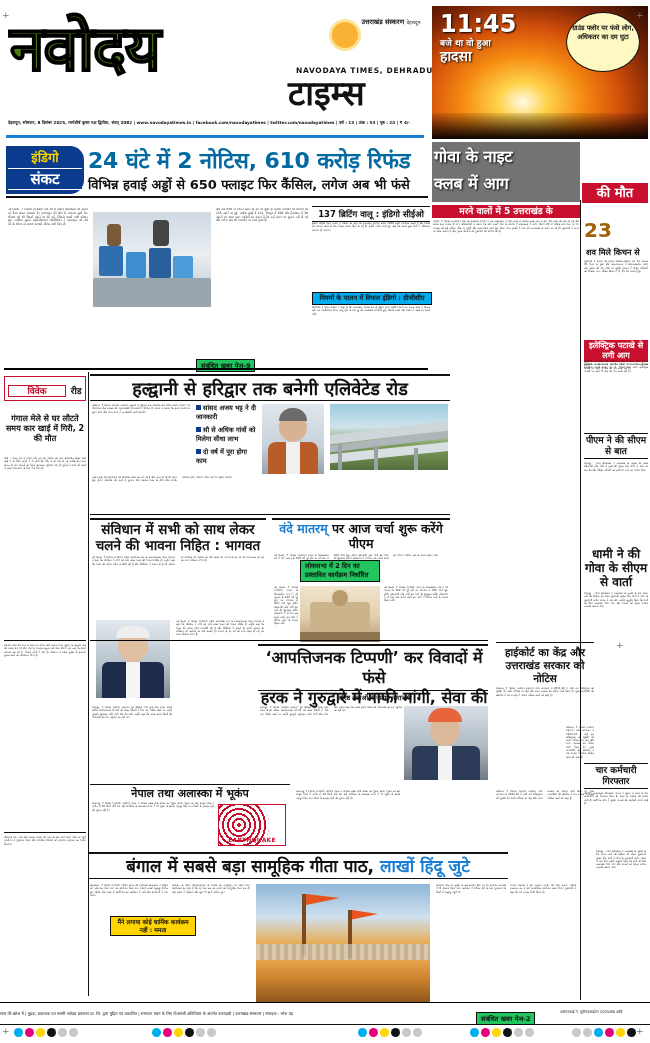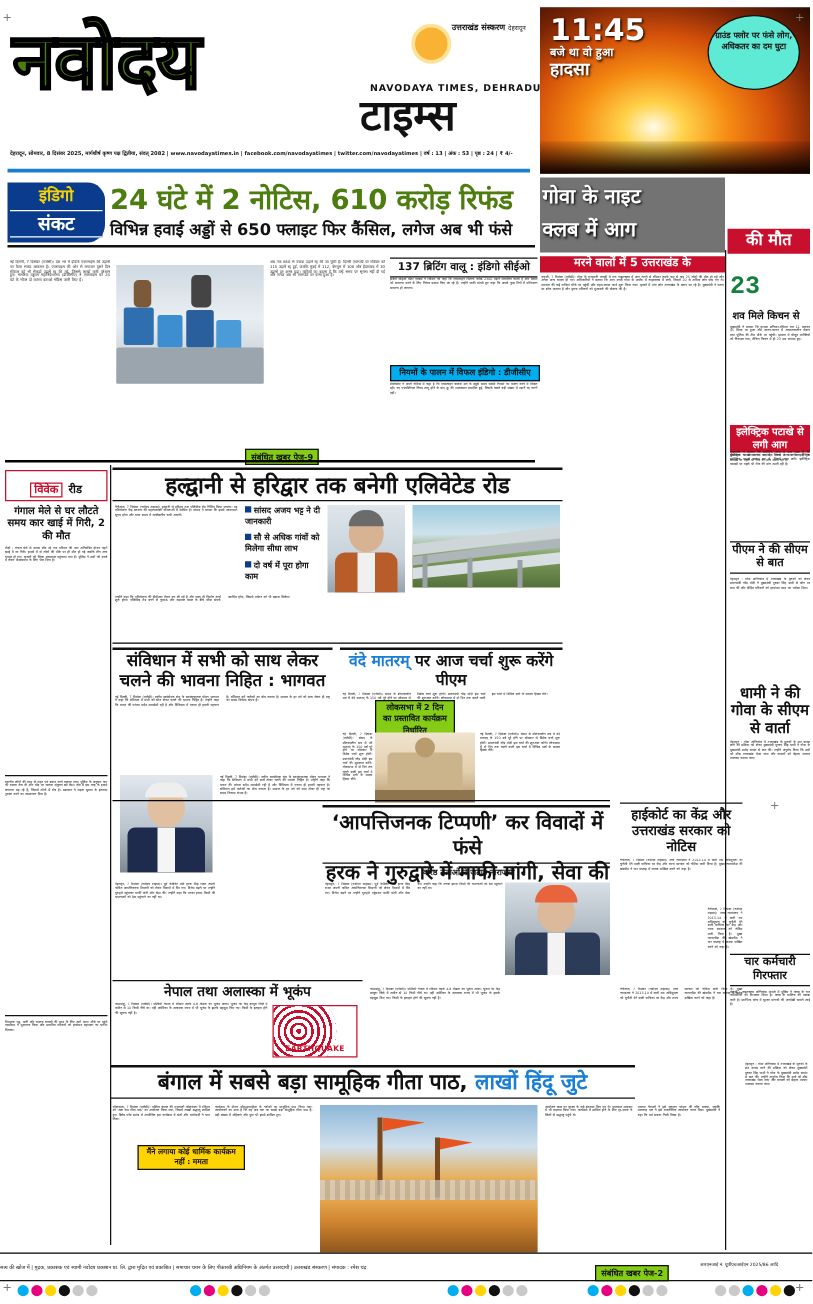--- a/index.html
+++ b/index.html
@@ -53,7 +53,7 @@
      font-weight:bold;color:#fff;text-shadow:1px 1px 2px #000;}
   .time-sub b{font-size:14px;display:block;line-height:15px;}
   .bubble{position:absolute;left:566px;top:12px;width:74px;height:60px;border-radius:50%;
-     background:#5eead4;border:1.5px solid #111;font-size:6.5px;line-height:9px;
+     background:#fef9c3;border:1.5px solid #111;font-size:6.5px;line-height:9px;
      text-align:center;font-weight:bold;color:#111;padding-top:11px;box-sizing:border-box;}
 
   

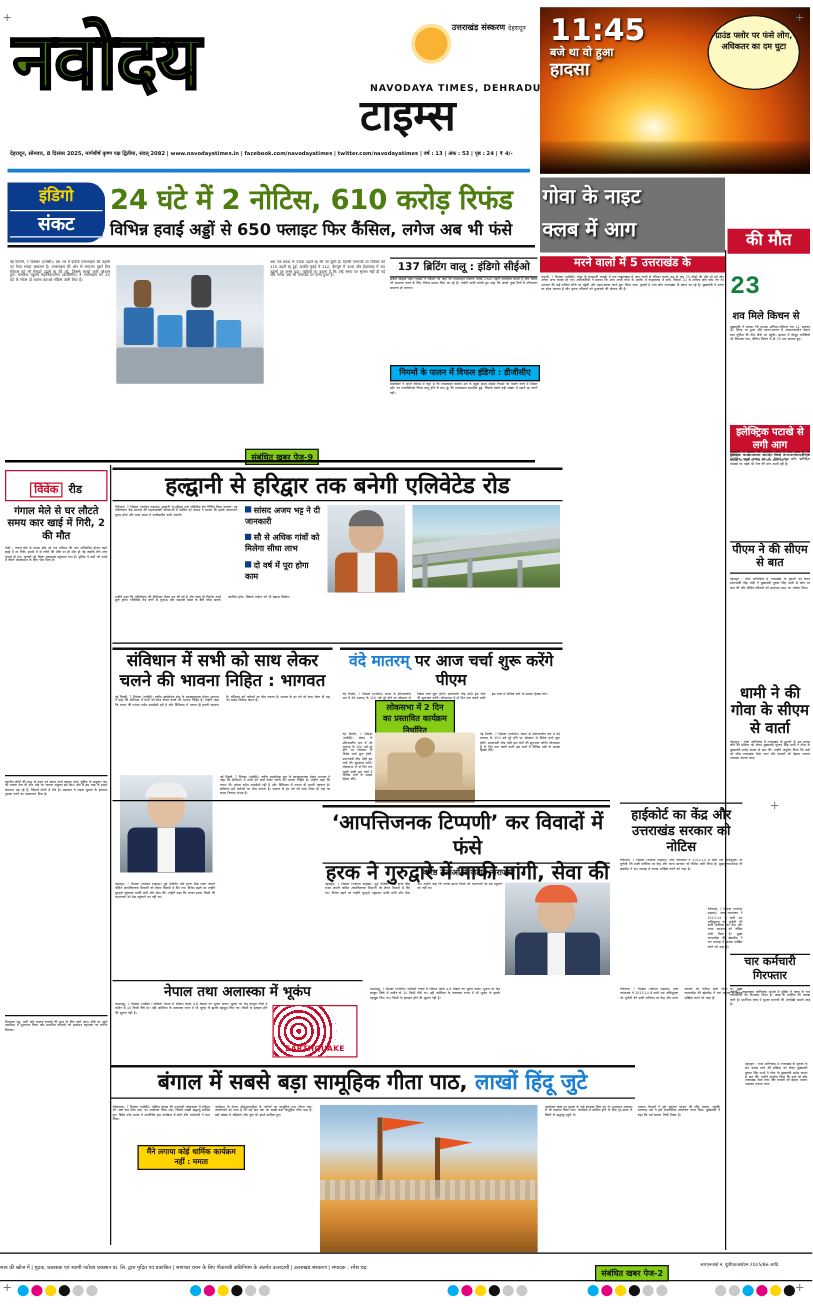--- a/index.html
+++ b/index.html
@@ -92,7 +92,7 @@
      font-size:15px;line-height:20px;font-weight:bold;color:#fff;background:#0b3b8c;
      border-top:1px solid #fff;border-bottom:1px solid #fff;}
   .mainhead{position:absolute;left:88px;top:148px;width:340px;font-size:22px;line-height:26px;
-     font-weight:bold;color:#4d7c0f;letter-spacing:-.2px;}
+     font-weight:bold;color:#0369a1;letter-spacing:-.2px;}
   .subhead{position:absolute;left:88px;top:176px;width:342px;font-size:13px;line-height:17px;
      font-weight:bold;color:#111;}
   .indigo-underline{position:absolute;left:6px;top:196px;width:422px;height:2px;background:#111;}

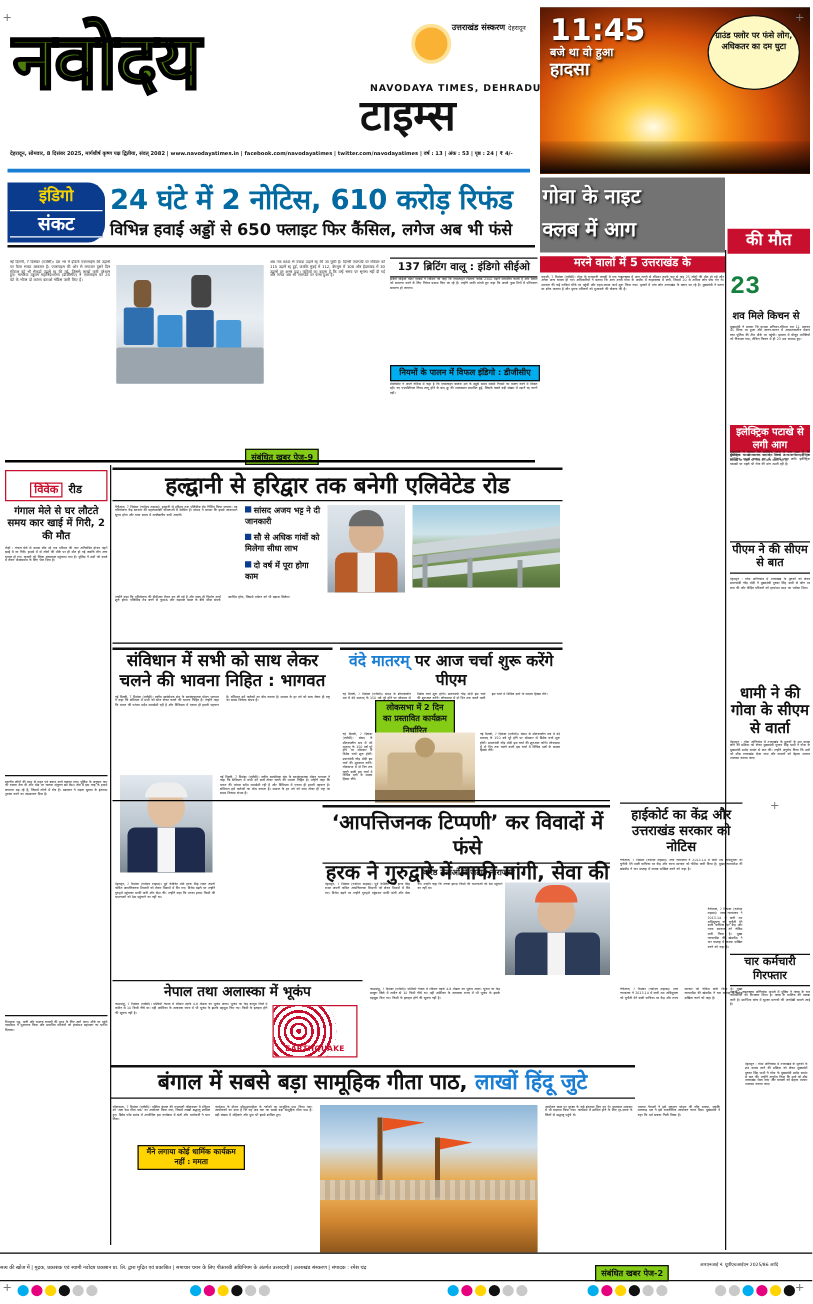--- a/index.html
+++ b/index.html
@@ -76,8 +76,8 @@
 
   .box23{position:absolute;left:584px;top:220px;width:64px;}
   .box23 .hd{background:#fff;color:#c8102e;font-weight:bold;}
-  .n23{display:inline-block;font-size:20px;line-height:20px;font-weight:bold;color:#15803d;
-       vertical-align:top;font-family:Liberation Mono, monospace;}
+  .n23{display:inline-block;font-size:20px;line-height:20px;font-weight:bold;color:#a16207;
+       vertical-align:top;}
   .b23t{display:inline-block;font-size:8px;line-height:10px;font-weight:bold;color:#111;
        padding-left:2px;}
   .redbar-sm{background:#c8102e;color:#fff;font-size:8px;line-height:10px;font-weight:bold;

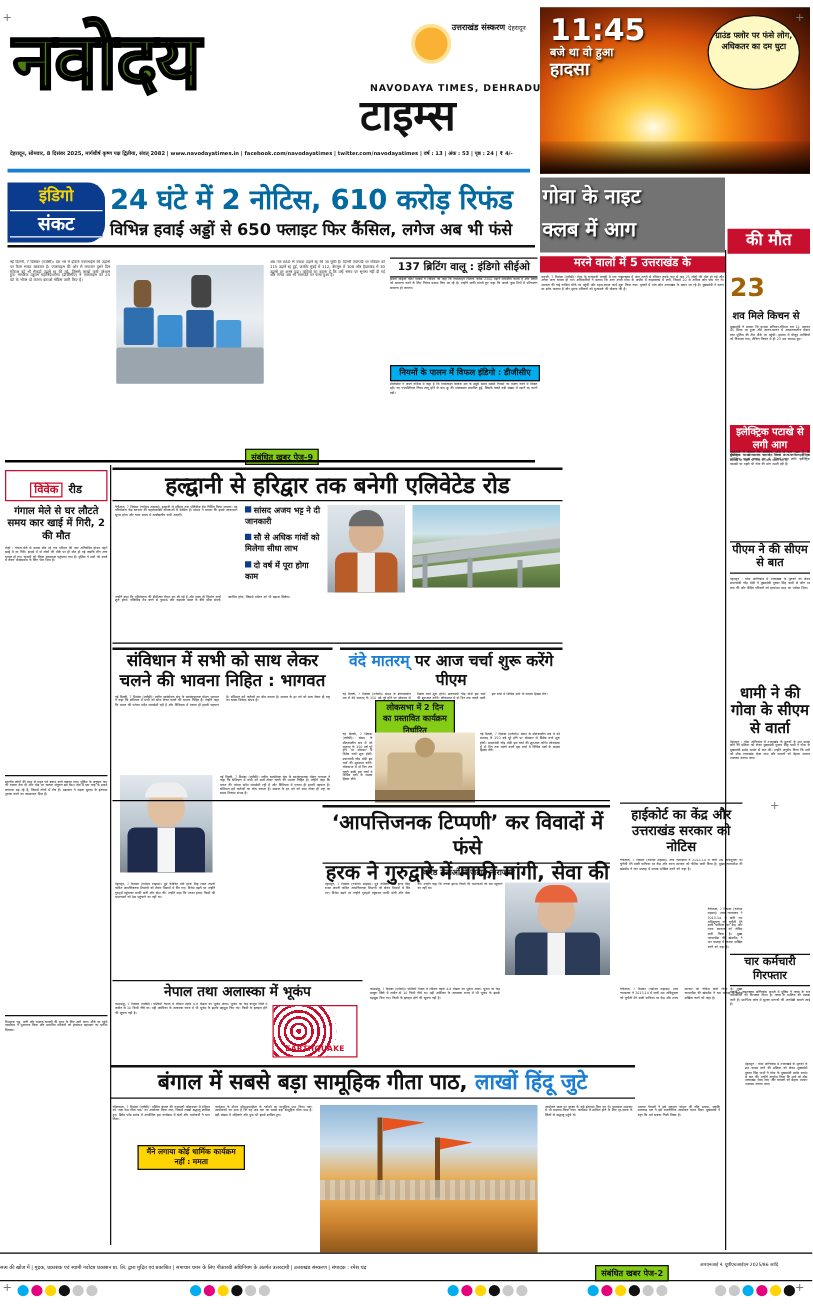--- a/index.html
+++ b/index.html
@@ -109,8 +109,8 @@
      border:1px solid #111;color:#111;font-size:6.5px;line-height:11px;font-weight:bold;
      text-align:center;}
 
-  .relpage{background:#84cc16;color:#111;font-size:6.5px;font-weight:bold;
-     text-align:center;display:inline-block;padding:1px 4px;border:.5px solid #111;}
+  .relpage{background:#22c55e;color:#111;font-size:6.5px;font-weight:bold;
+     text-align:left;display:inline-block;padding:1px 4px;border:.5px solid #111;}
 
   
   .leftcol{position:absolute;left:4px;top:376px;width:82px;height:620px;}

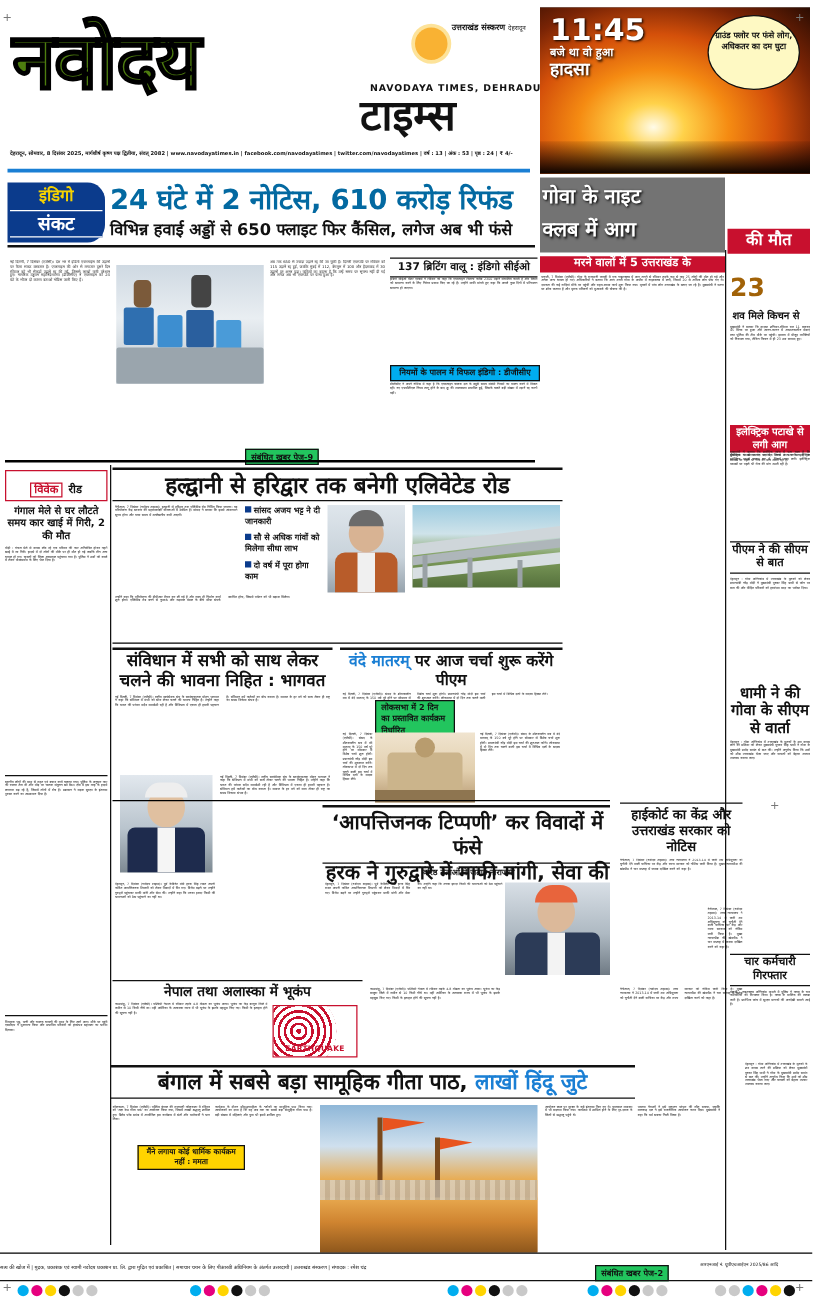--- a/index.html
+++ b/index.html
@@ -116,7 +116,7 @@
   .leftcol{position:absolute;left:4px;top:376px;width:82px;height:620px;}
   .vivek{border:1.2px solid #c8102e;text-align:center;padding:2px 0;margin-bottom:3px;}
   .vivek .a{color:#c8102e;font-weight:bold;font-size:9px;background:#fff;
-     border:1px solid #c8102e;padding:0 2px;}
+     border:1px solid #c8102e;padding:0 18px;}
   .vivek .b{color:#111;font-weight:bold;font-size:9px;}
   .lead-small{font-size:8px;line-height:10px;font-weight:bold;color:#111;text-align:center;
      margin:3px 0;}

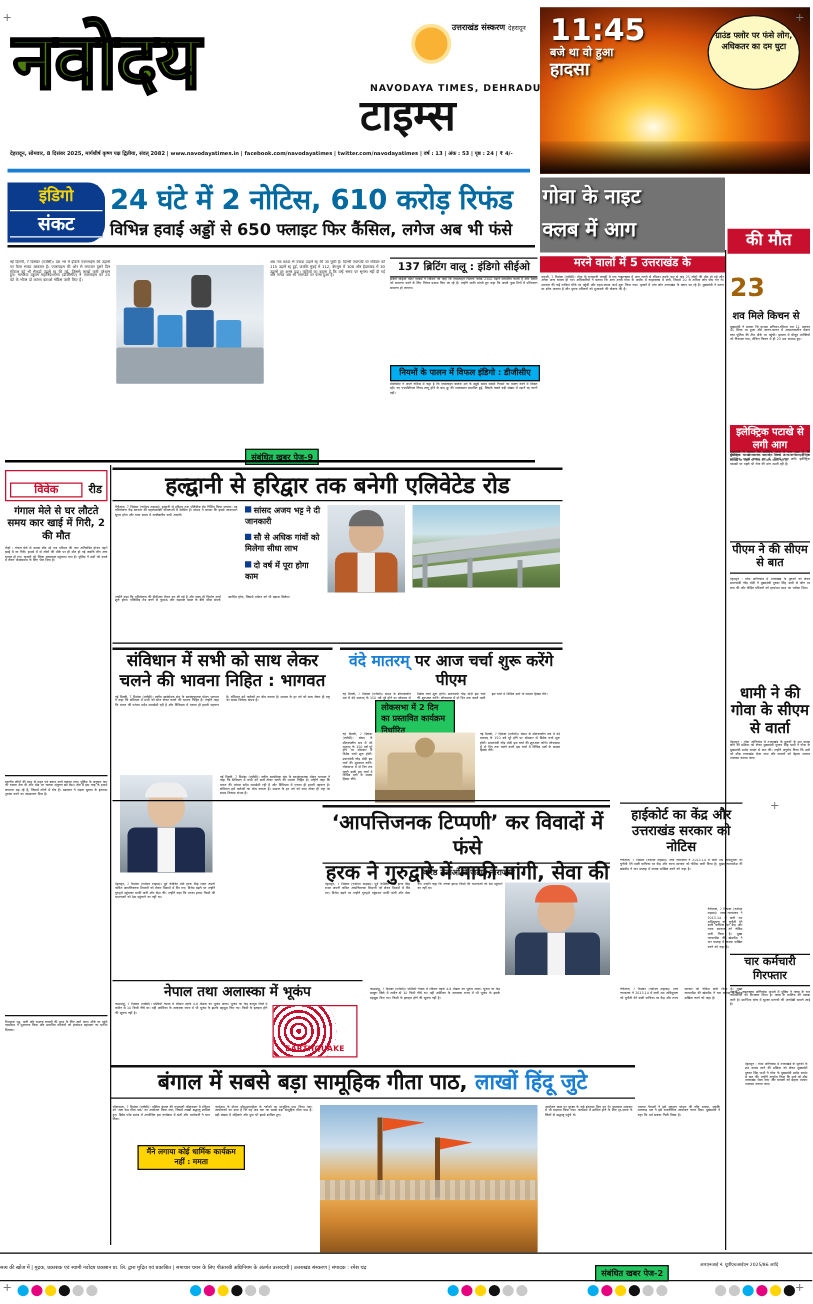--- a/index.html
+++ b/index.html
@@ -119,7 +119,7 @@
      border:1px solid #c8102e;padding:0 18px;}
   .vivek .b{color:#111;font-weight:bold;font-size:9px;}
   .lead-small{font-size:8px;line-height:10px;font-weight:bold;color:#111;text-align:center;
-     margin:3px 0;}
+     margin:13px 0;}
   .sep{height:1px;background:#111;margin:3px 0;}
 
   

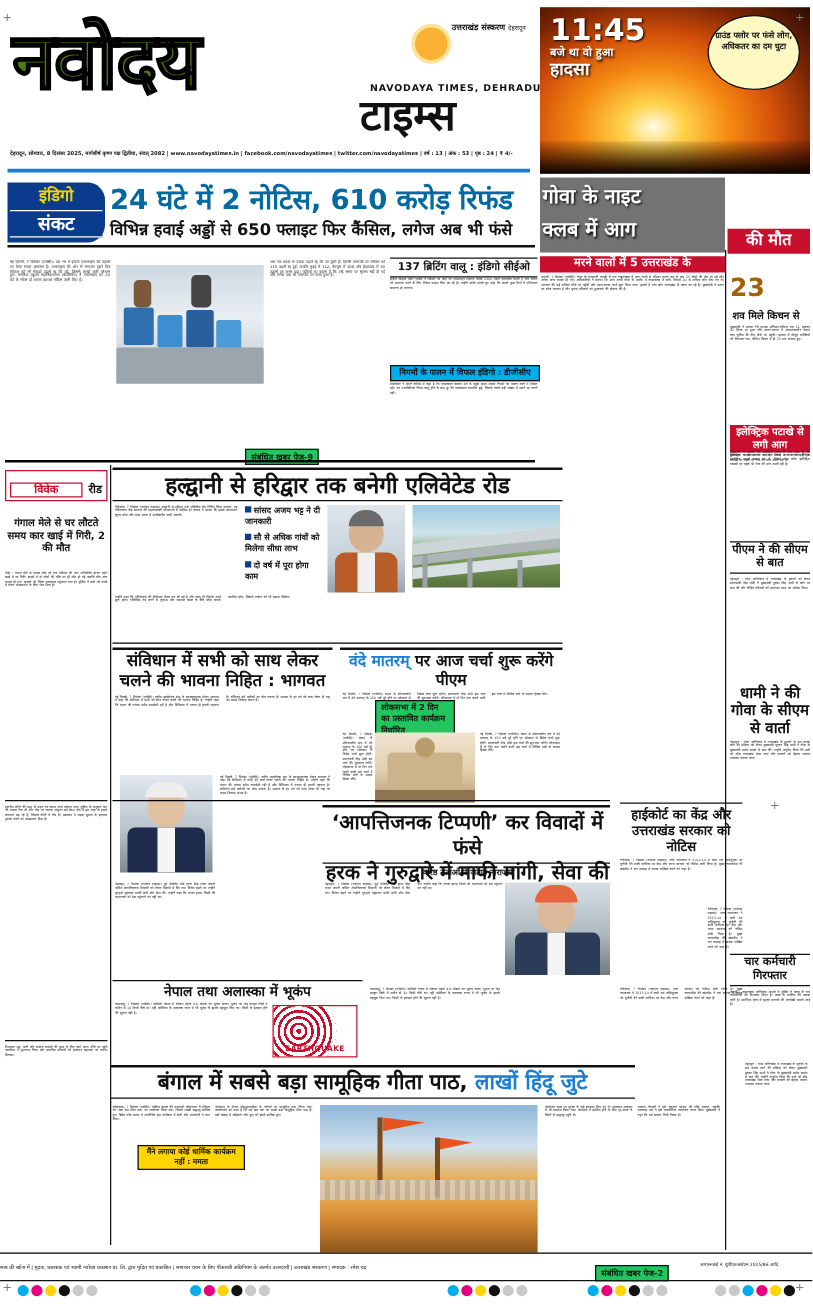--- a/index.html
+++ b/index.html
@@ -149,7 +149,7 @@
      background:linear-gradient(180deg,#e2e8ee 0%,#b9c4cd 55%,#7d8992 100%);overflow:hidden;}
   .ph-temple{position:absolute;left:300px;top:586px;width:80px;height:56px;
      background:linear-gradient(180deg,#f0e4cf 0%,#e2cfae 55%,#b79a72 100%);overflow:hidden;}
-  .goldbox{position:absolute;left:300px;top:560px;width:64px;font-size:6.5px;line-height:9px;
+  .goldbox{position:absolute;left:300px;top:560px;width:80px;font-size:6.5px;line-height:9px;
      font-weight:bold;color:#111;text-align:center;}
 
   

